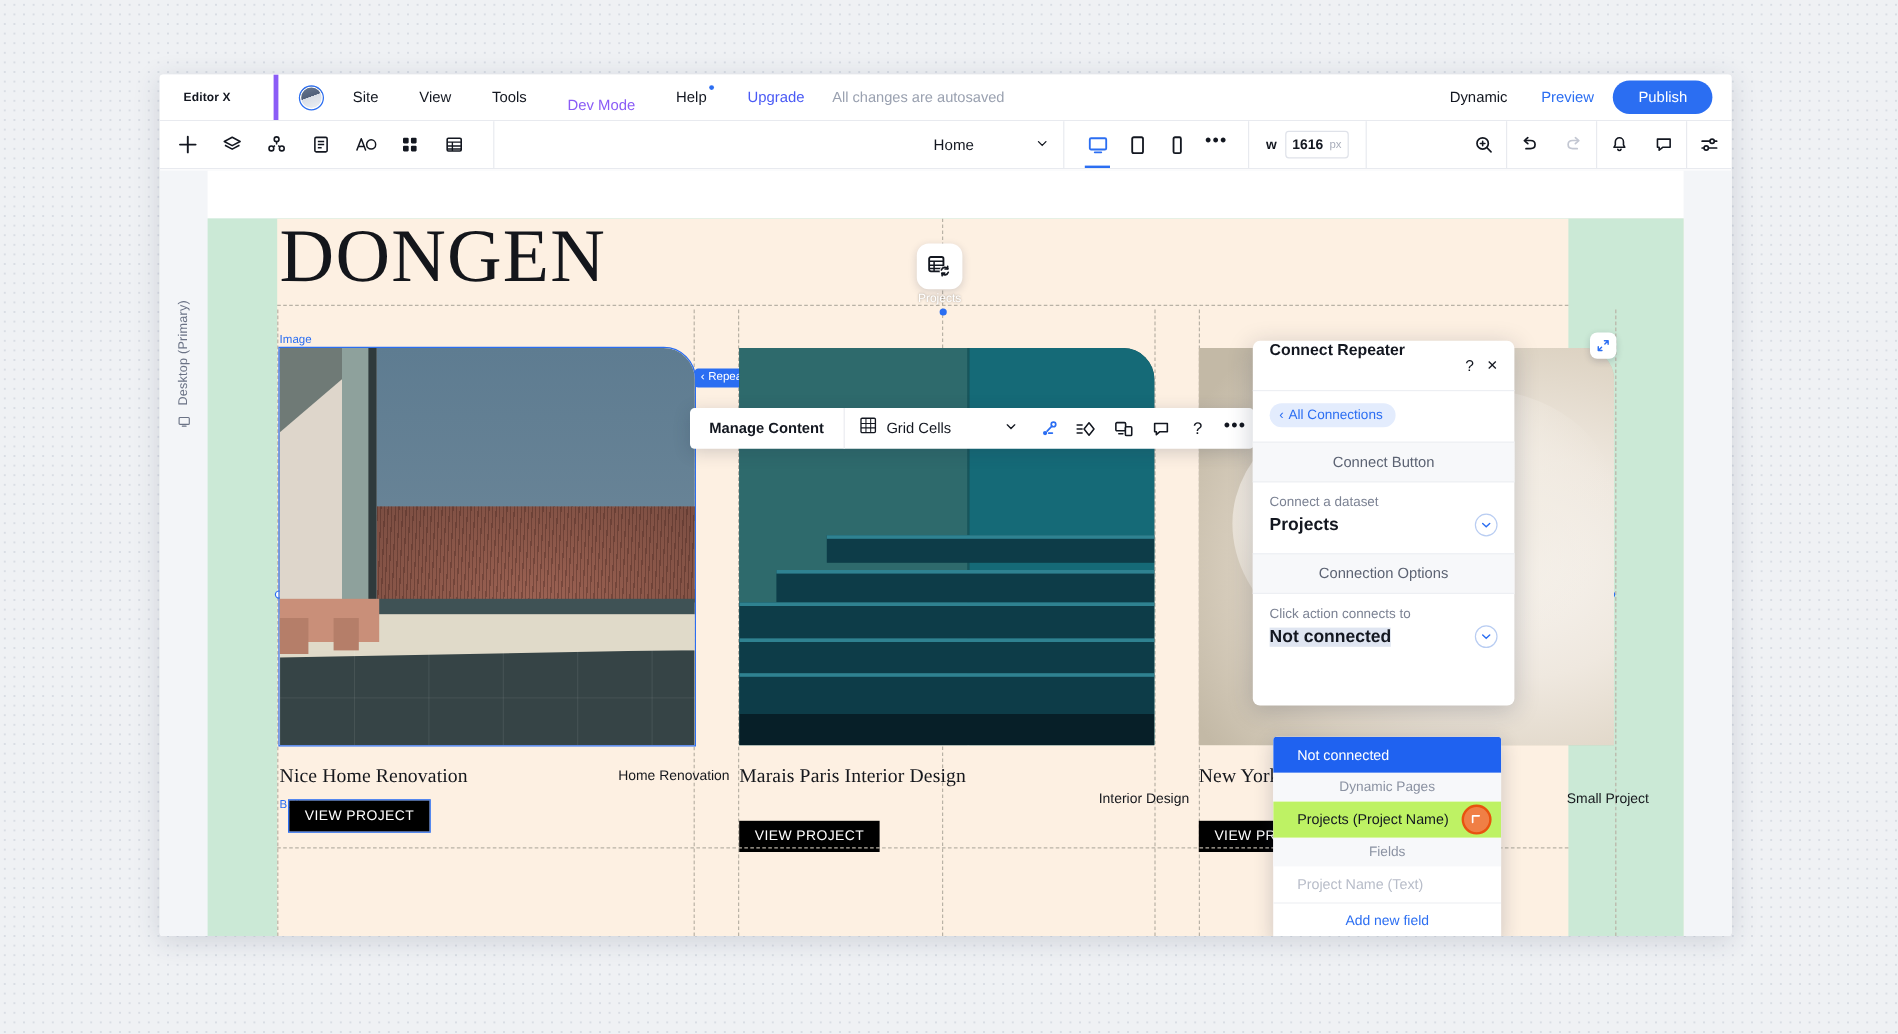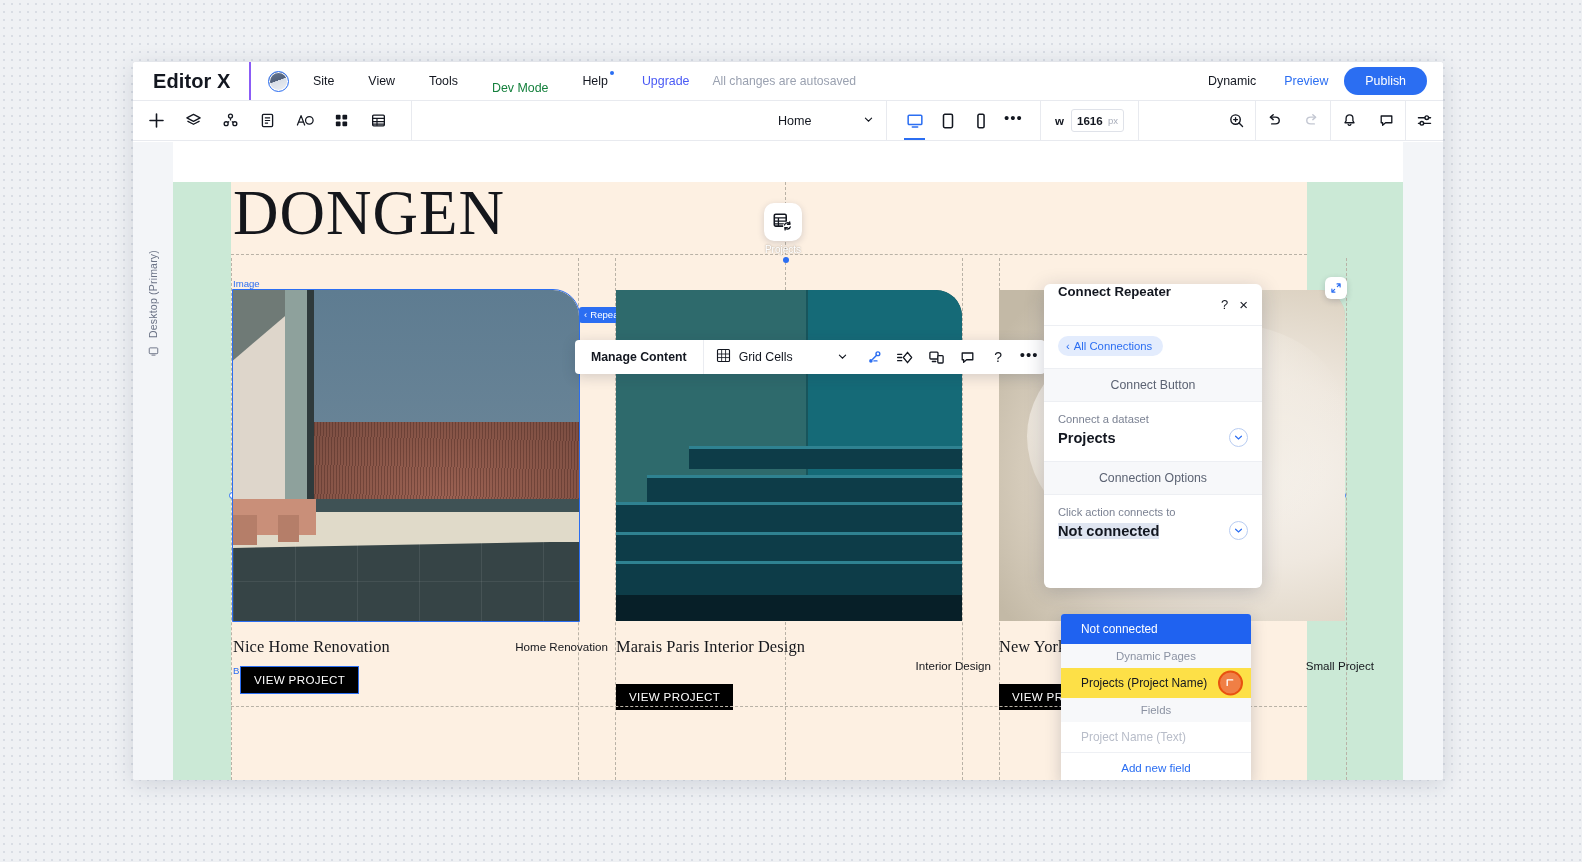--- a/index.html
+++ b/index.html
@@ -36,11 +36,11 @@
     position: relative;
   }
   .brand {
-    width: 118px; height: 100%;
+    width: 99px; height: 100%;
     display: flex; align-items: center; padding-left: 20px;
-    font-size: 20px; font-weight: bold; color: #131720;
+    font-size: 10px; font-weight: bold; color: #131720;
     letter-spacing: .1px;
-    border-right: 2px solid #8b5cf6;
+    border-right: 4px solid #8b5cf6;
   }
   .avatar {
     width: 21px; height: 21px; border-radius: 50%;

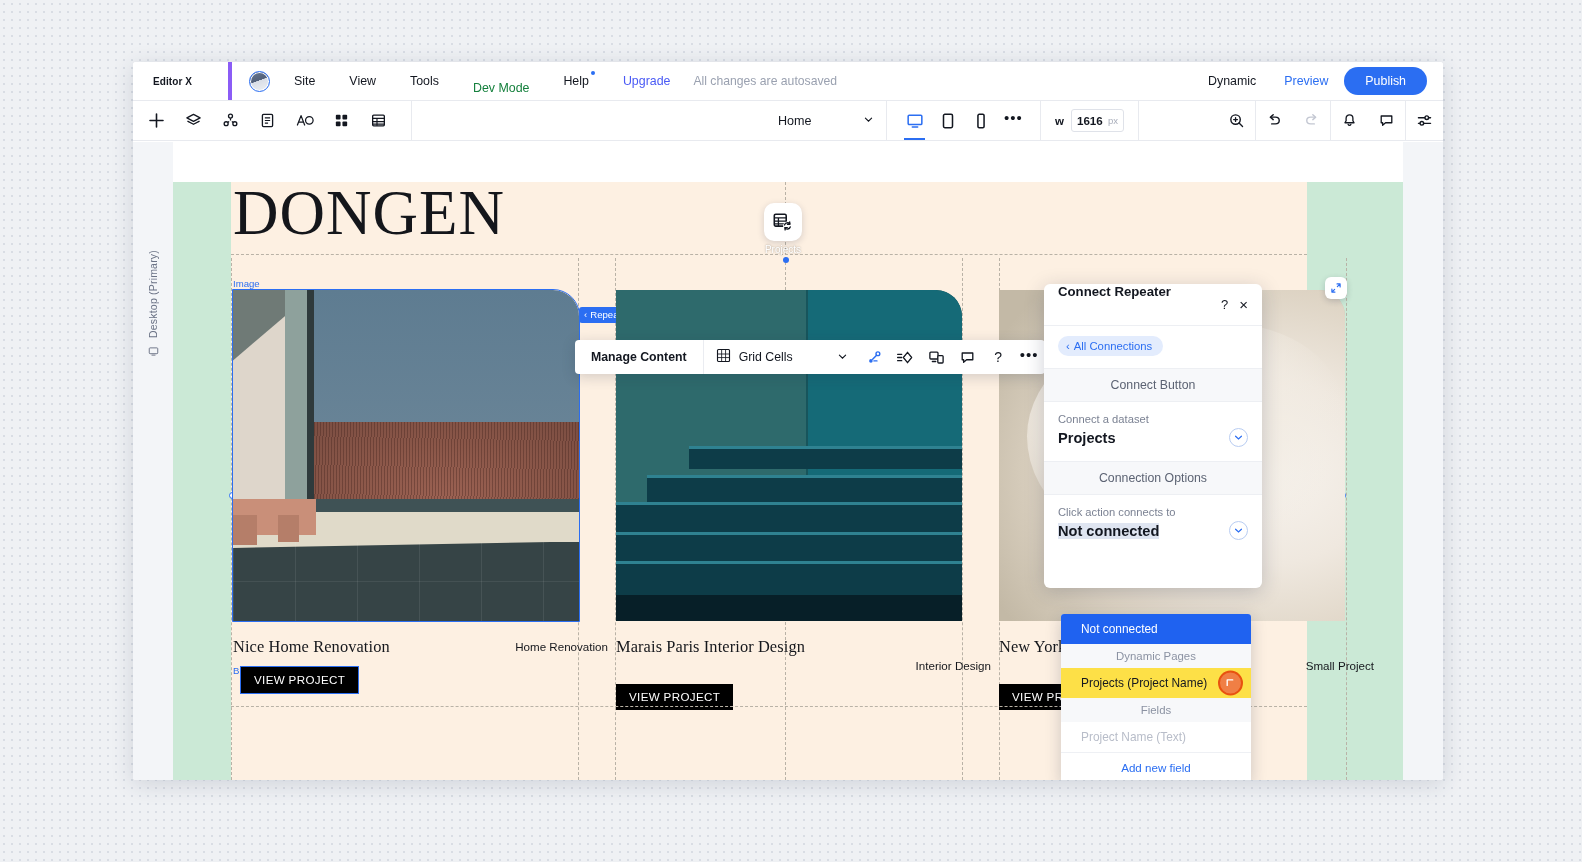--- a/index.html
+++ b/index.html
@@ -55,7 +55,7 @@
     font-size: 12.4px; color: #131720; padding: 5px 11px;
     white-space: nowrap; position: relative; cursor: default;
   }
-  .menu-item.dim { color: #15803d; margin-top: 13px; }
+  .menu-item.dim { color: #8b5cf6; margin-top: 13px; }
   .menu-item.accent { color: #4a5af5; }
   .menu-item .dot {
     position: absolute; top: 2px; right: 5px;

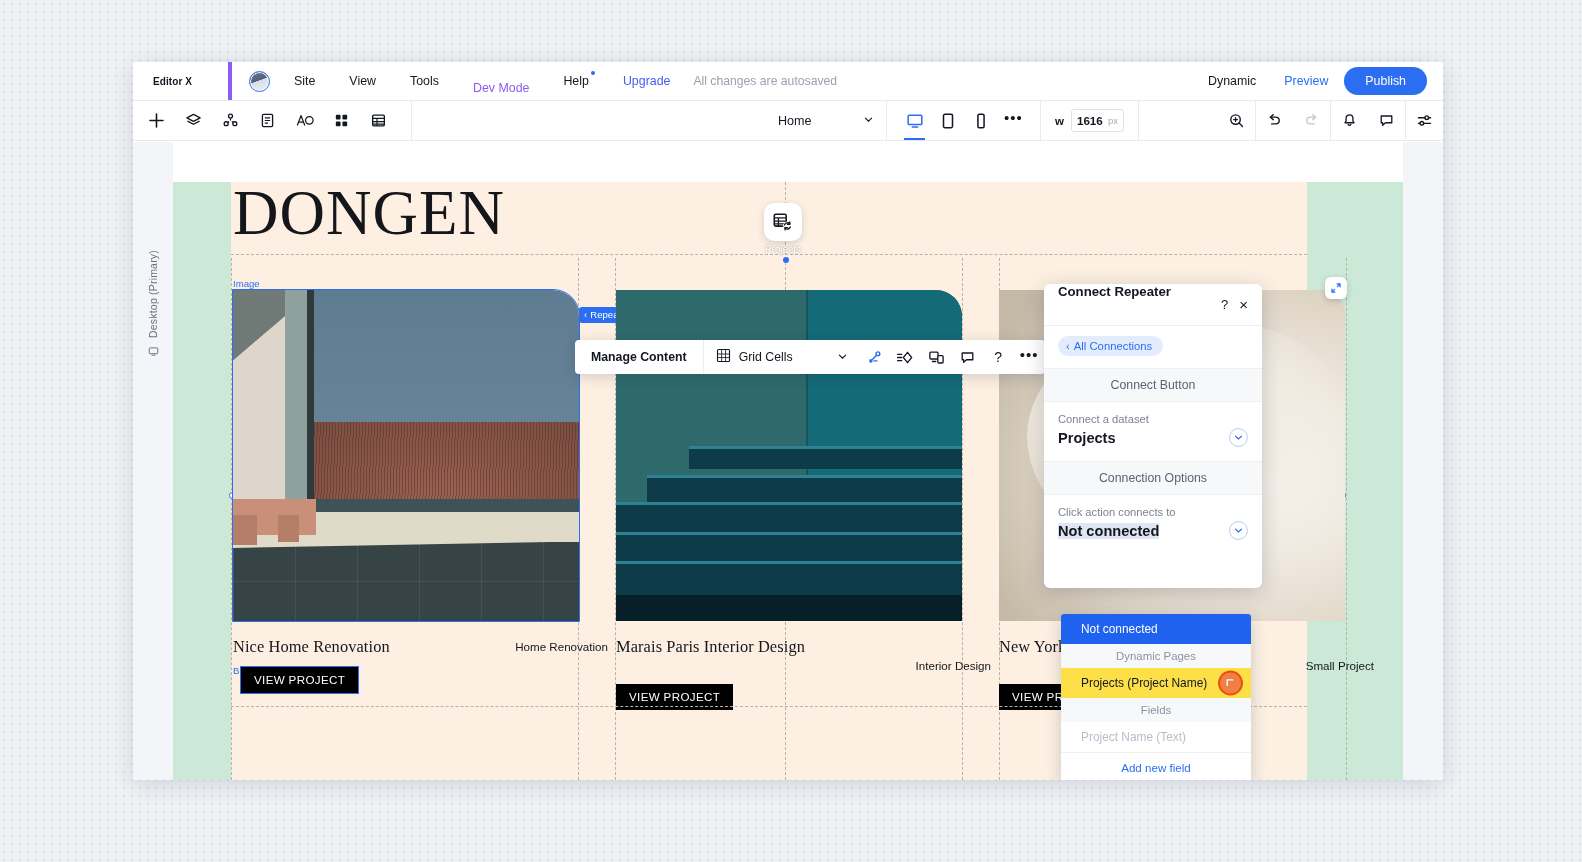--- a/index.html
+++ b/index.html
@@ -331,7 +331,7 @@
   .dd-item { font-size: 11.9px; padding: 8px 12px; color: #131720; cursor: pointer; }
   .dd-item.selected { background: #1f62f0; color: #fff; padding-left: 20px; }
   .dd-group { background: #f7f8fa; color: #8b92a2; text-align: center; font-size: 11.4px; padding: 6px 0; }
-  .dd-item.hover { background: #fde047; padding-left: 20px; position: relative; }
+  .dd-item.hover { background: #bef264; padding-left: 20px; position: relative; }
   .dd-item.disabled { color: #b8bdc9; padding-left: 20px; }
   .dd-add { text-align: center; color: #2b6ef2; font-size: 11.6px; padding: 8px 0; border-top: 1px solid #eef0f4; cursor: pointer; }
   .cursor-blob {

